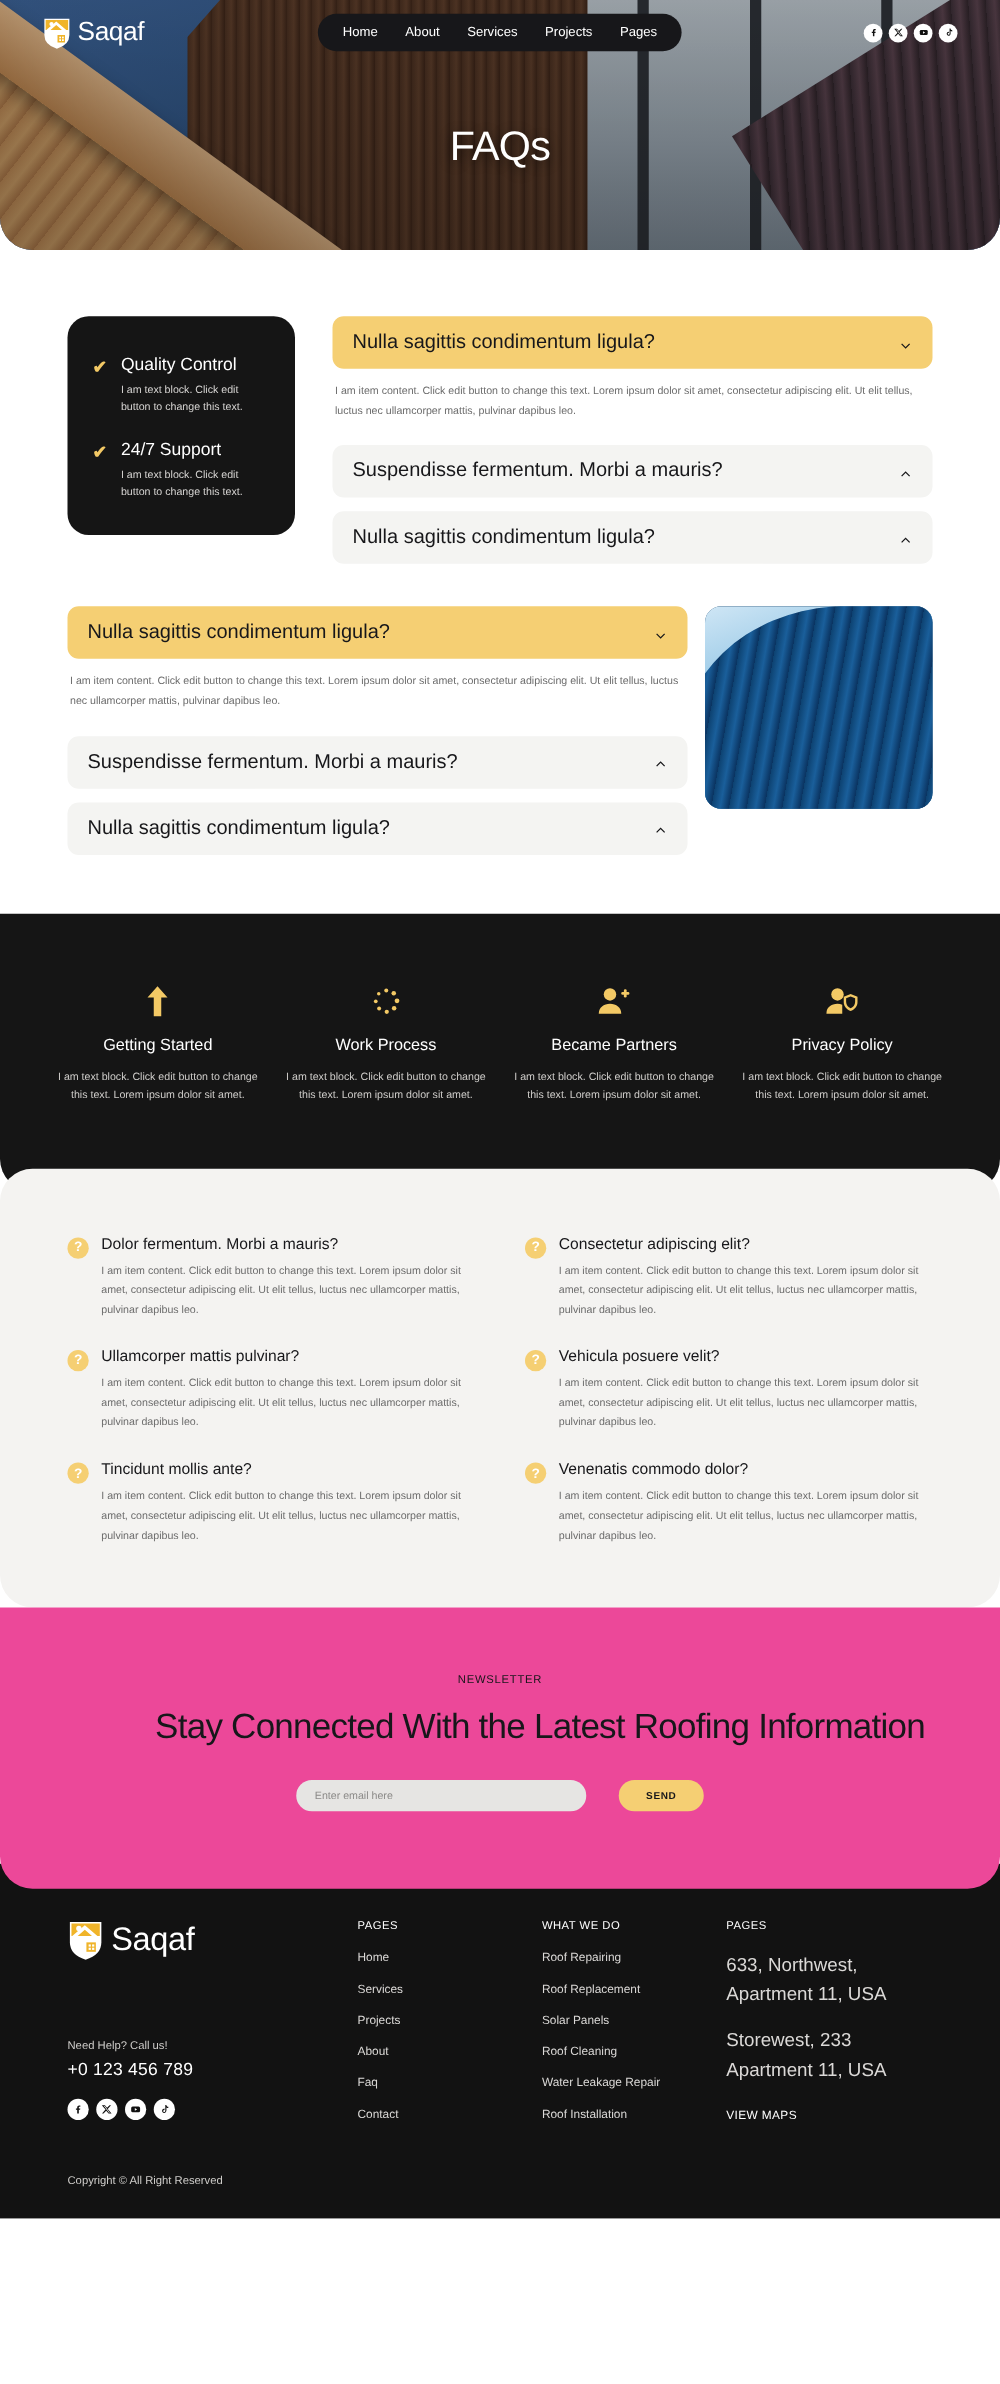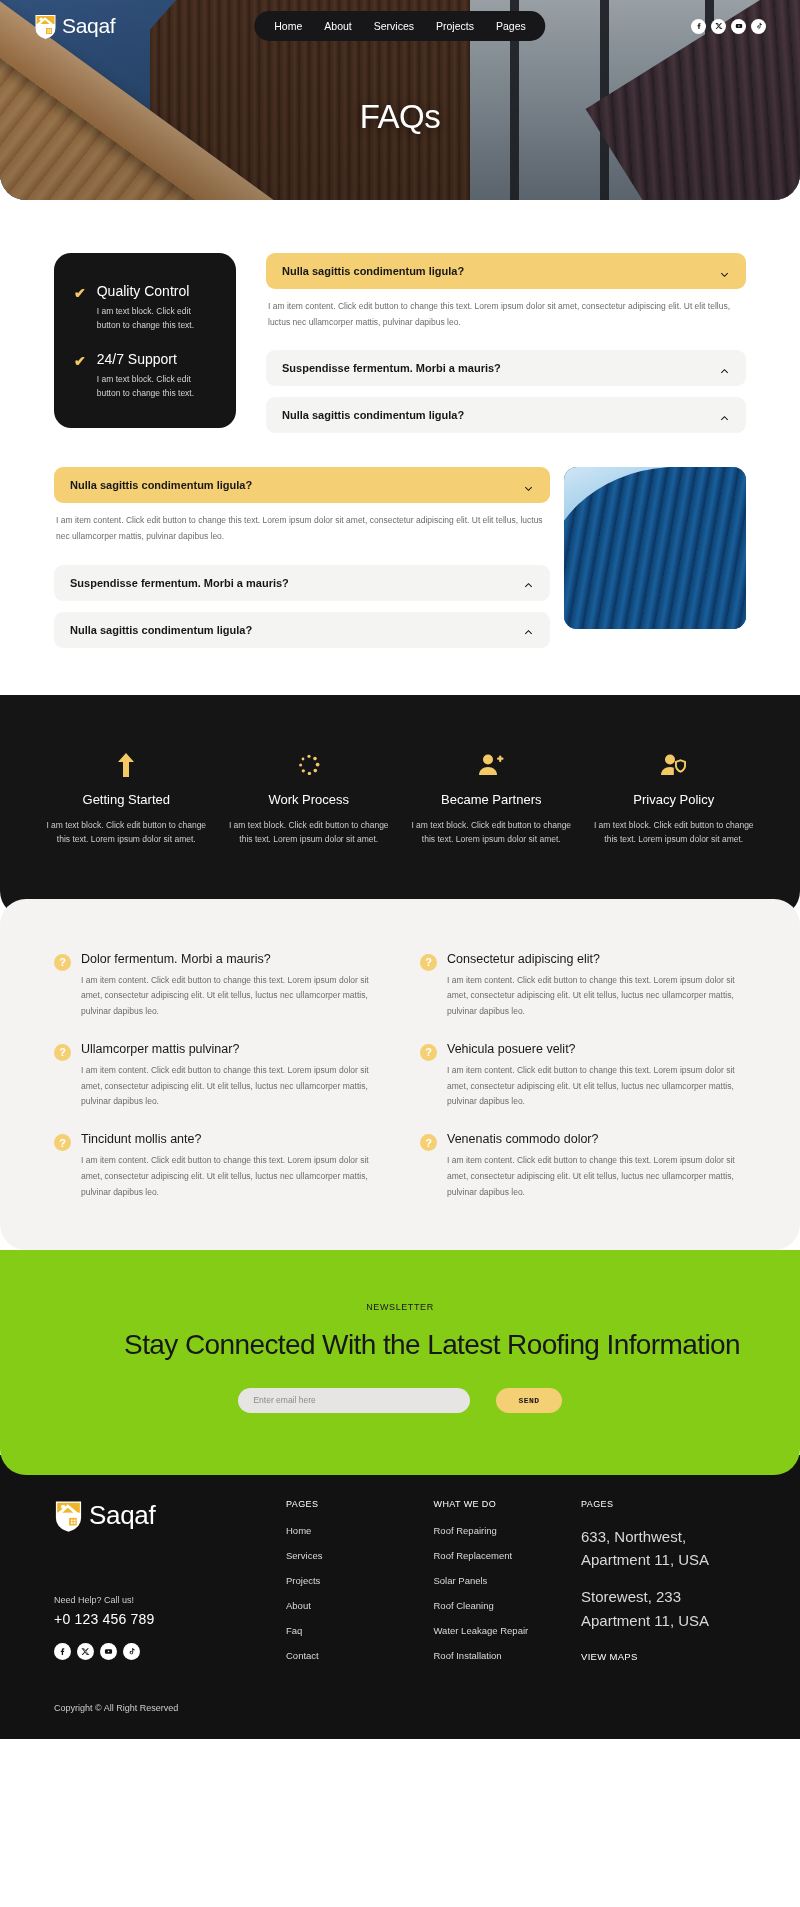--- a/index.html
+++ b/index.html
@@ -105,7 +105,7 @@
   }
   .acc-head.open { background:#f5cf73; }
   .acc-head.closed { background:#f4f4f2; }
-  .acc-q { font-size:11px; color:#17171a; font-weight:700; }
+  .acc-q { font-size:16px; color:#17171a; font-weight:400; }
   .chev { width:11px; height:11px; flex:0 0 11px; }
   .chev svg { width:11px; height:11px; stroke:#17171a; fill:none; stroke-width:2.2; }
   .acc-body { font-size:8.5px; line-height:1.85; color:#6c6c6c; padding:10px 2px 9px 2px; }

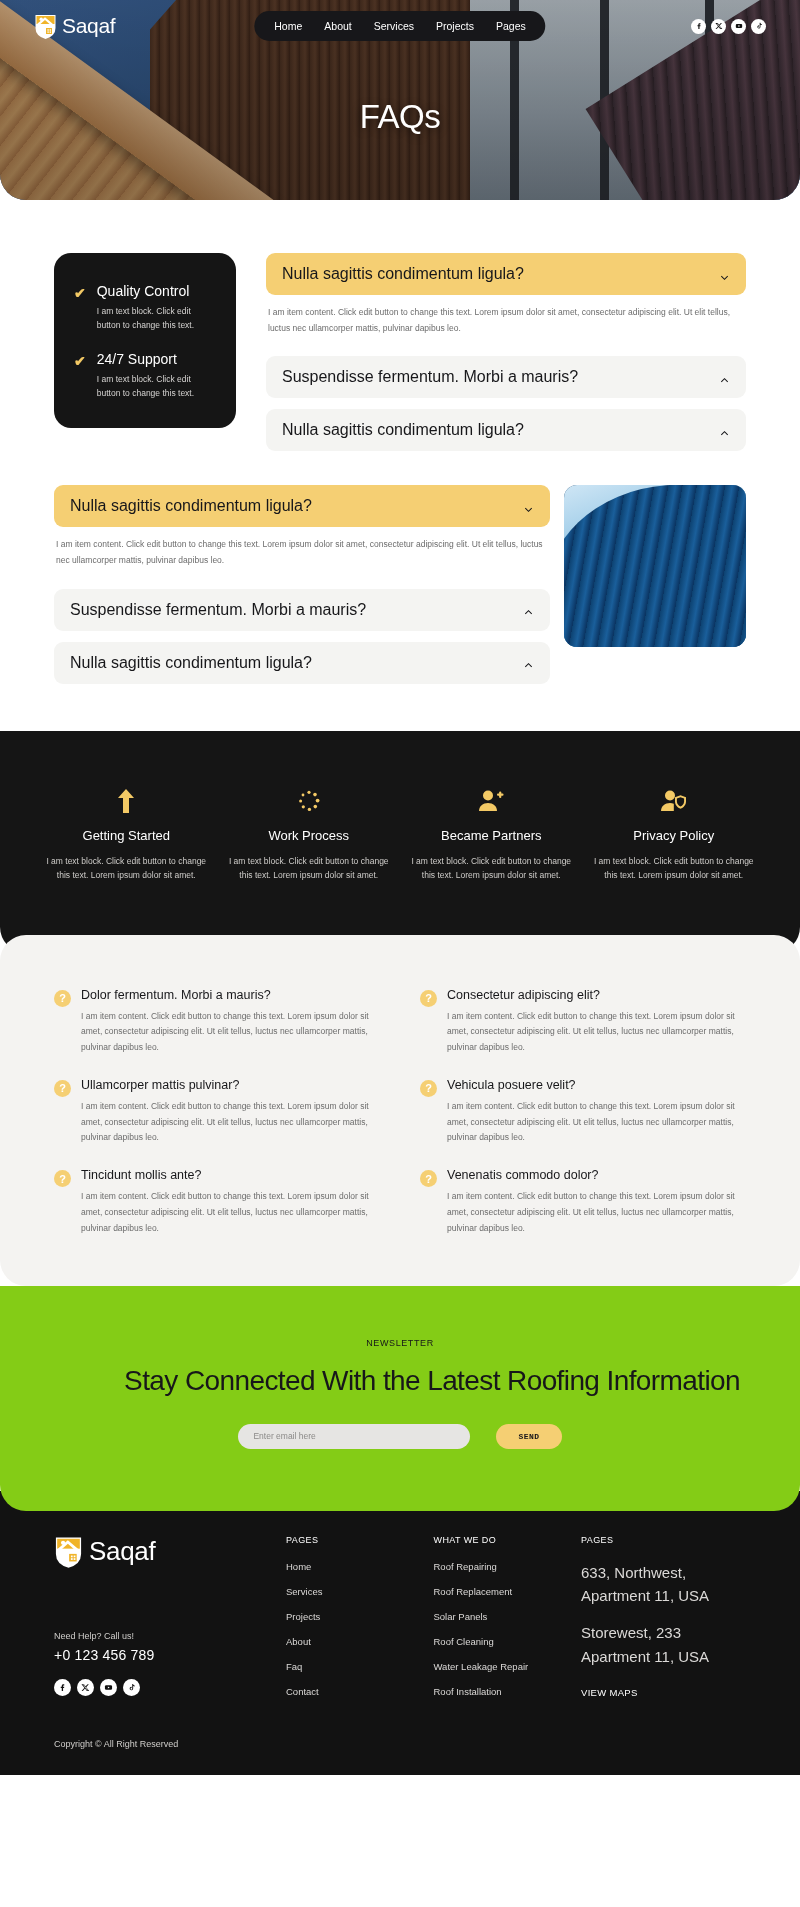--- a/index.html
+++ b/index.html
@@ -153,7 +153,7 @@
 
   
   .news {
-    background:#84cc16; padding:52px 60px 62px 60px; text-align:center;
+    background:#ec4899; padding:52px 60px 62px 60px; text-align:center;
     border-bottom-left-radius:26px; border-bottom-right-radius:26px;
     position:relative; z-index:3;
   }

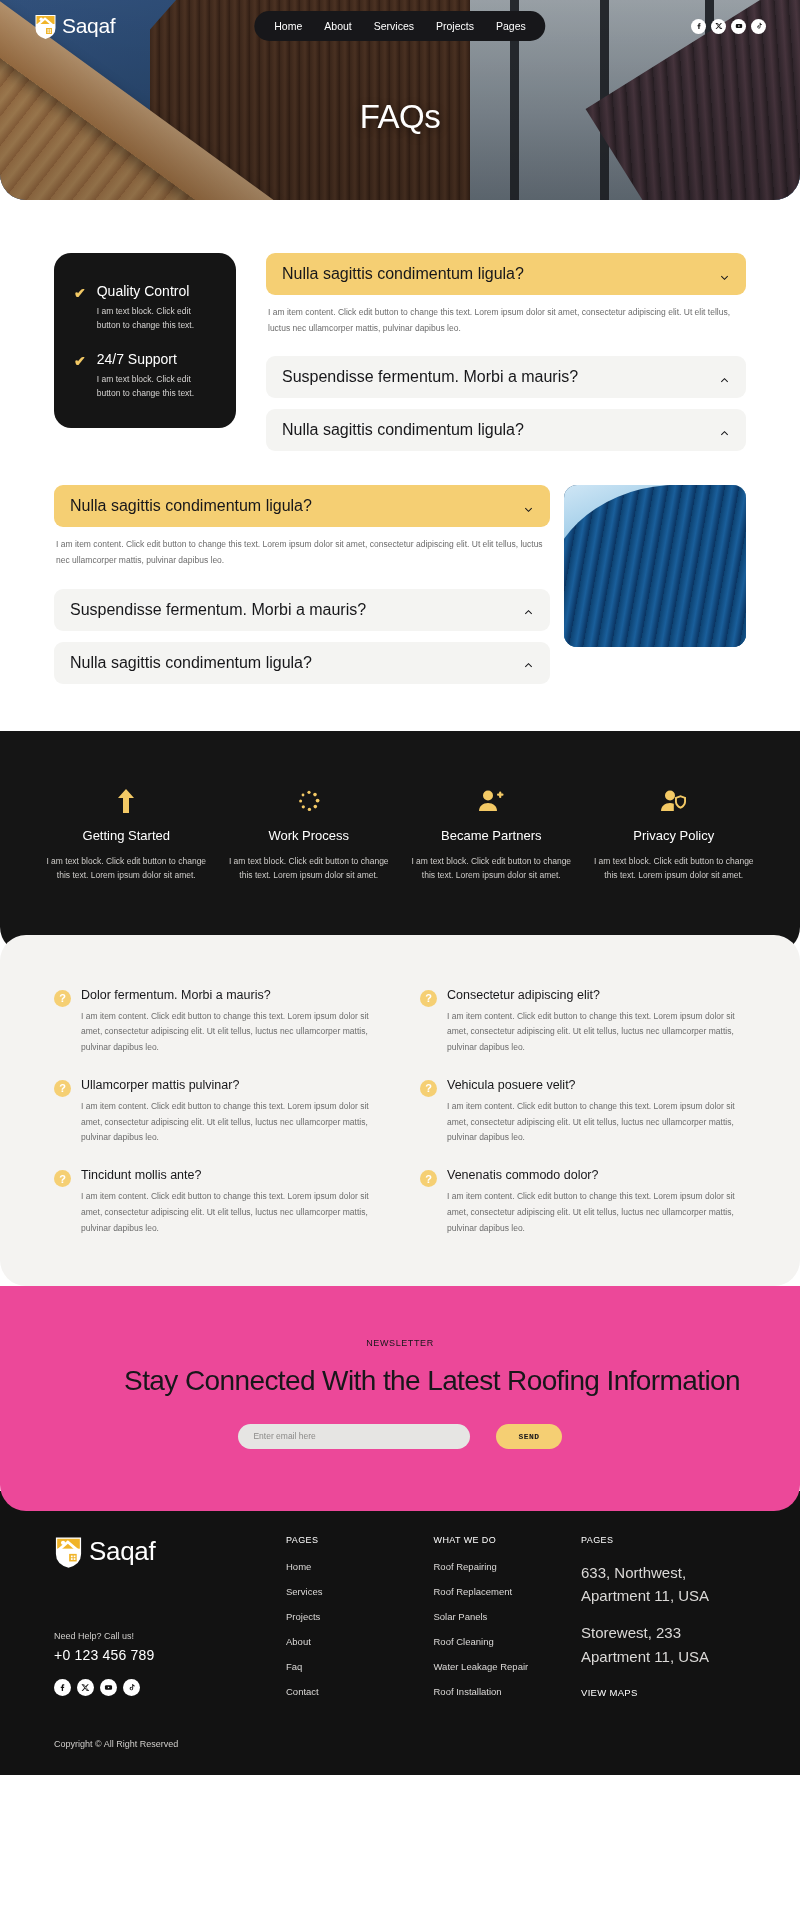--- a/index.html
+++ b/index.html
@@ -168,7 +168,7 @@
   .send-btn {
     height:25px; padding:0 22px; border:none; border-radius:13px; background:#f5cf73;
     font-size:8px; font-weight:700; letter-spacing:.5px; color:#17171a; cursor:pointer;
-    font-family:Liberation Mono, monospace;
+    font-family:Liberation Sans, sans-serif;
   }
 
   

